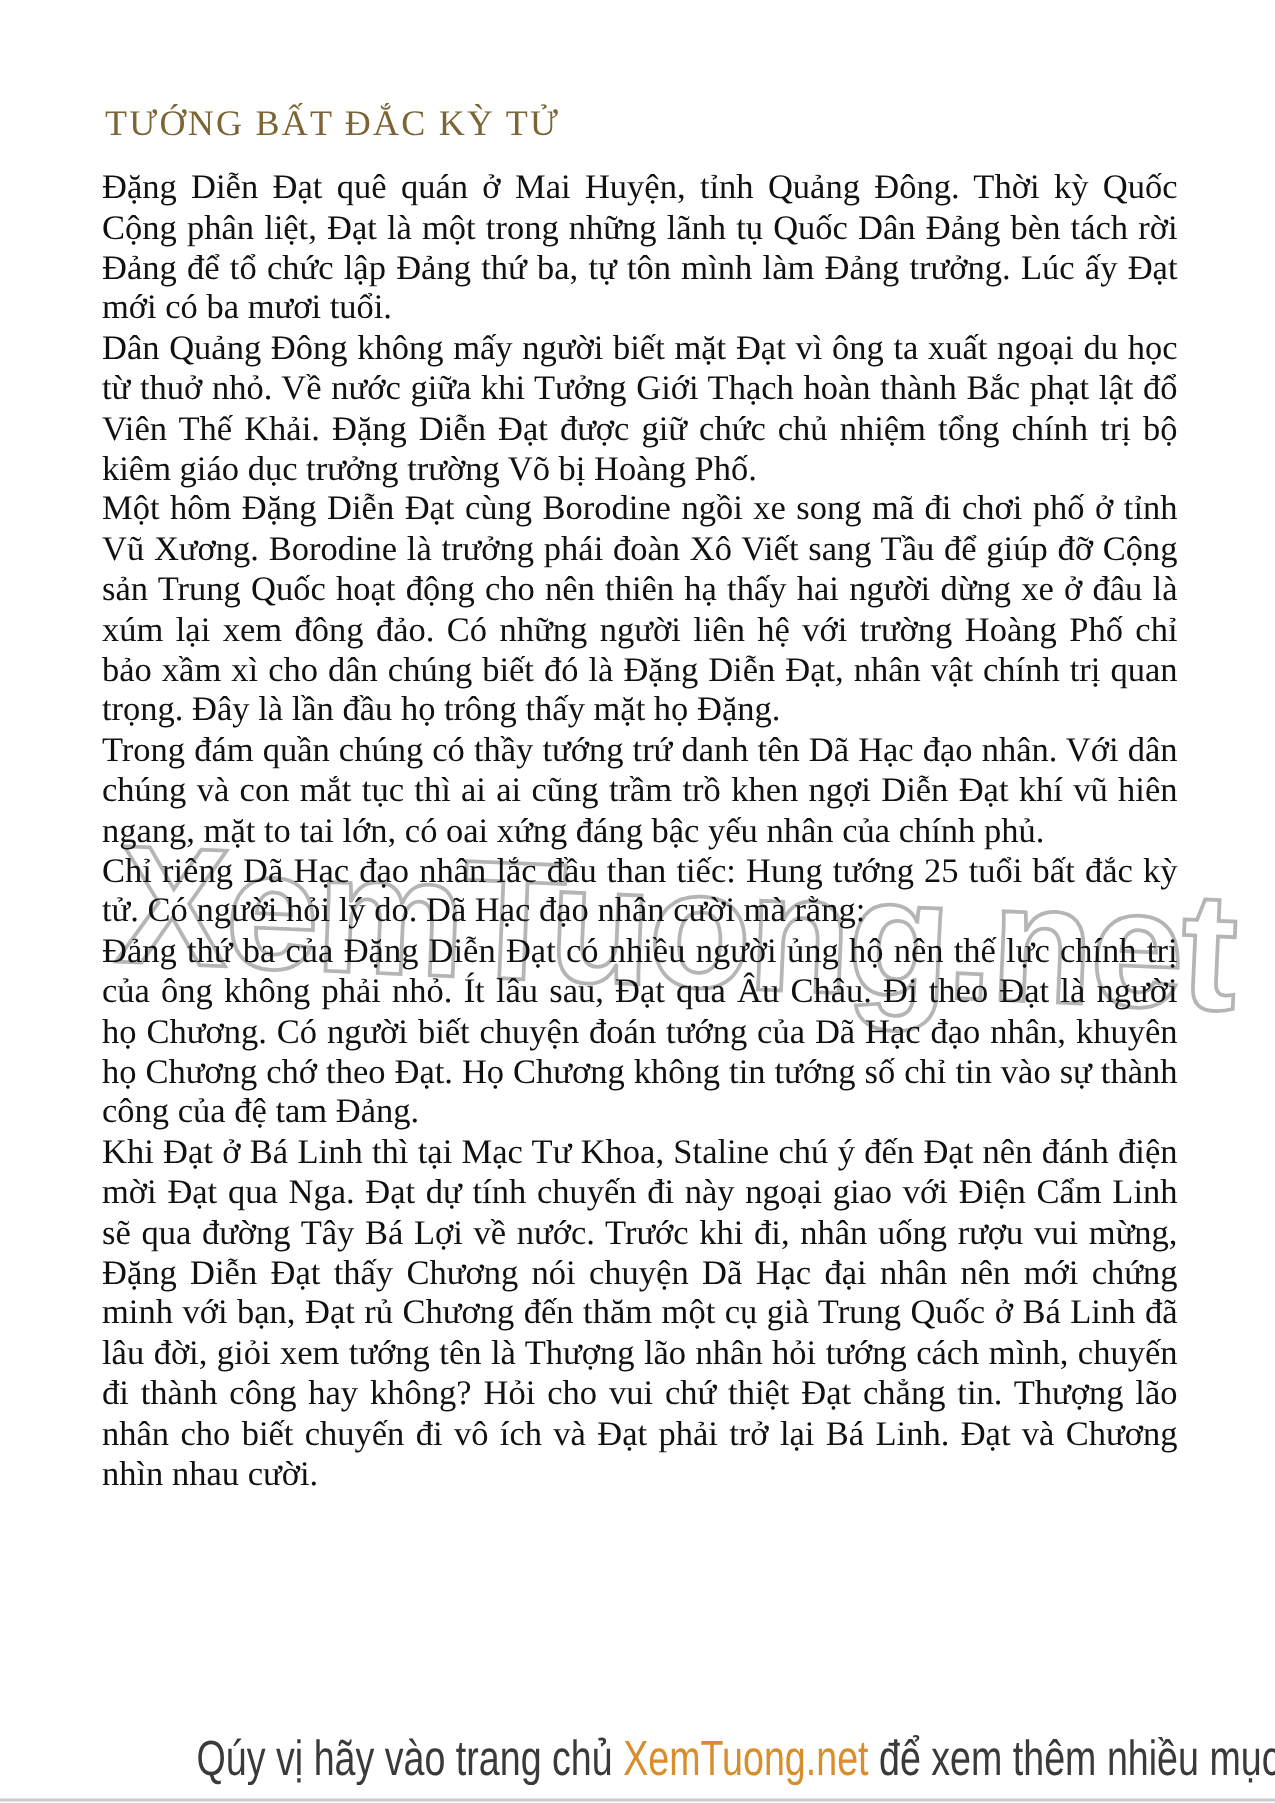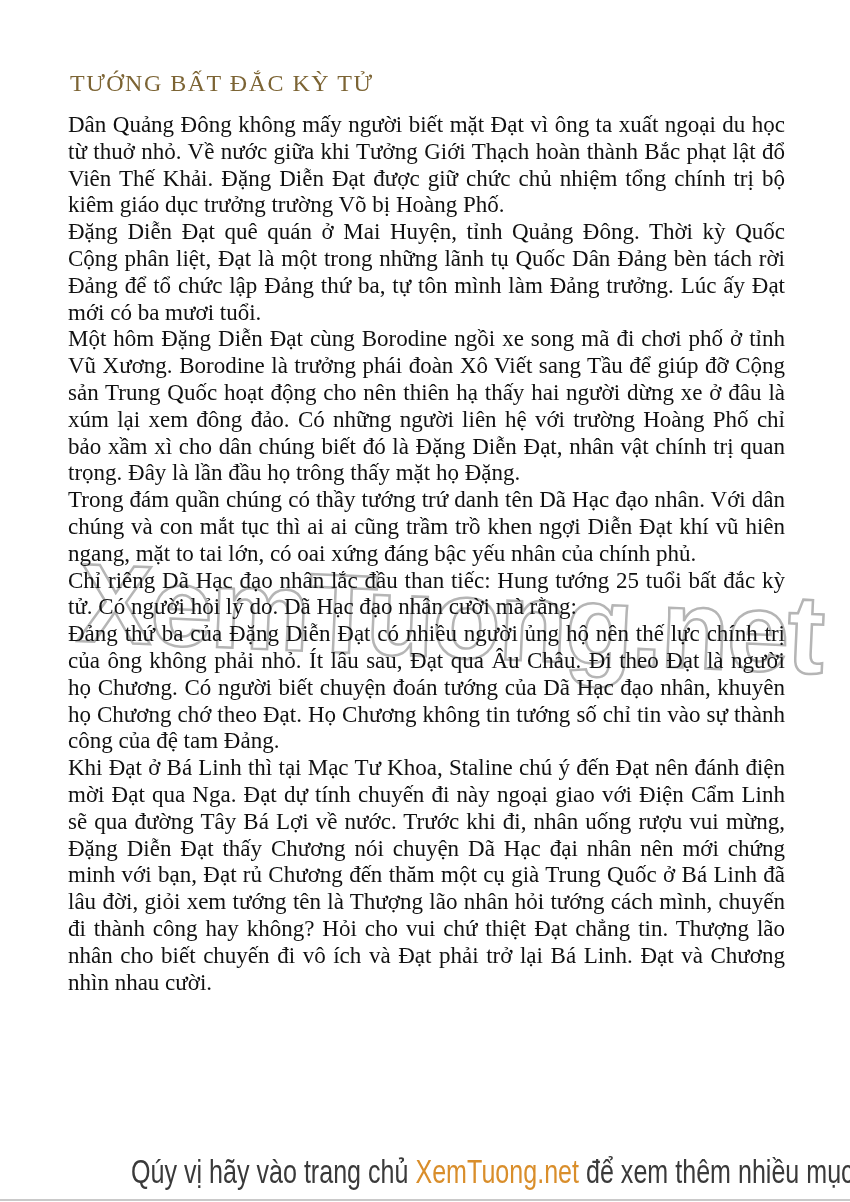--- a/index.html
+++ b/index.html
@@ -76,8 +76,8 @@
   <div id="watermark">XemTuong.net</div>
 
   <div id="body-text">
+      <p>Đặng Diễn Đạt quê quán ở Mai Huyện, tỉnh Quảng Đông. Thời kỳ Quốc Cộng phân liệt, Đạt là một trong những lãnh tụ Quốc Dân Đảng bèn tách rời Đảng để tổ chức lập Đảng thứ ba, tự tôn mình làm Đảng trưởng. Lúc ấy Đạt mới có ba mươi tuổi.</p>
       <p>Dân Quảng Đông không mấy người biết mặt Đạt vì ông ta xuất ngoại du học từ thuở nhỏ. Về nước giữa khi Tưởng Giới Thạch hoàn thành Bắc phạt lật đổ Viên Thế Khải. Đặng Diễn Đạt được giữ chức chủ nhiệm tổng chính trị bộ kiêm giáo dục trưởng trường Võ bị Hoàng Phố.</p>
-      <p>Đặng Diễn Đạt quê quán ở Mai Huyện, tỉnh Quảng Đông. Thời kỳ Quốc Cộng phân liệt, Đạt là một trong những lãnh tụ Quốc Dân Đảng bèn tách rời Đảng để tổ chức lập Đảng thứ ba, tự tôn mình làm Đảng trưởng. Lúc ấy Đạt mới có ba mươi tuổi.</p>
       <p>Một hôm Đặng Diễn Đạt cùng Borodine ngồi xe song mã đi chơi phố ở tỉnh Vũ Xương. Borodine là trưởng phái đoàn Xô Viết sang Tầu để giúp đỡ Cộng sản Trung Quốc hoạt động cho nên thiên hạ thấy hai người dừng xe ở đâu là xúm lại xem đông đảo. Có những người liên hệ với trường Hoàng Phố chỉ bảo xầm xì cho dân chúng biết đó là Đặng Diễn Đạt, nhân vật chính trị quan trọng. Đây là lần đầu họ trông thấy mặt họ Đặng.</p>
       <p>Trong đám quần chúng có thầy tướng trứ danh tên Dã Hạc đạo nhân. Với dân chúng và con mắt tục thì ai ai cũng trầm trồ khen ngợi Diễn Đạt khí vũ hiên ngang, mặt to tai lớn, có oai xứng đáng bậc yếu nhân của chính phủ.</p>
       <p>Chỉ riêng Dã Hạc đạo nhân lắc đầu than tiếc: Hung tướng 25 tuổi bất đắc kỳ tử. Có người hỏi lý do. Dã Hạc đạo nhân cười mà rằng:</p>

